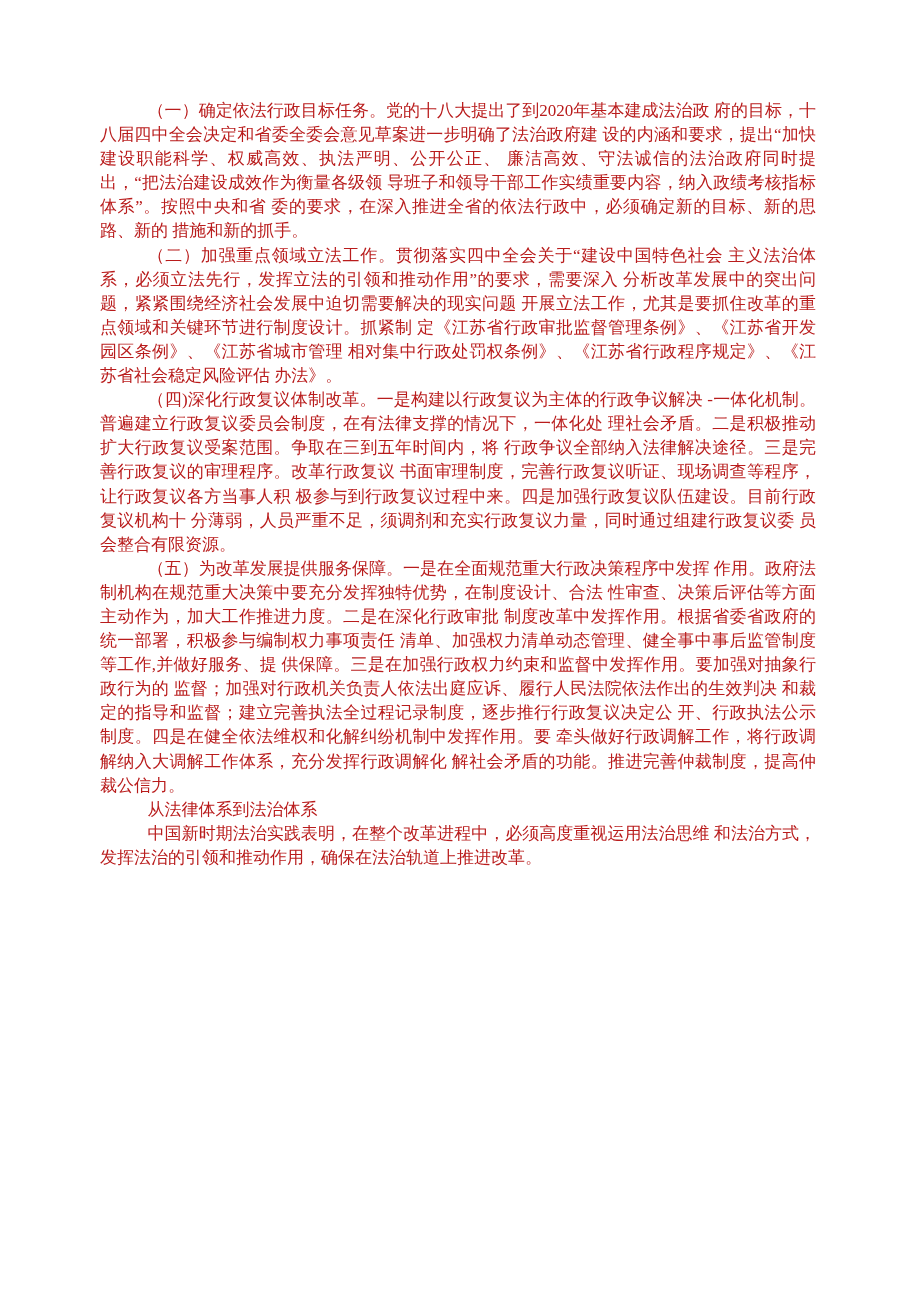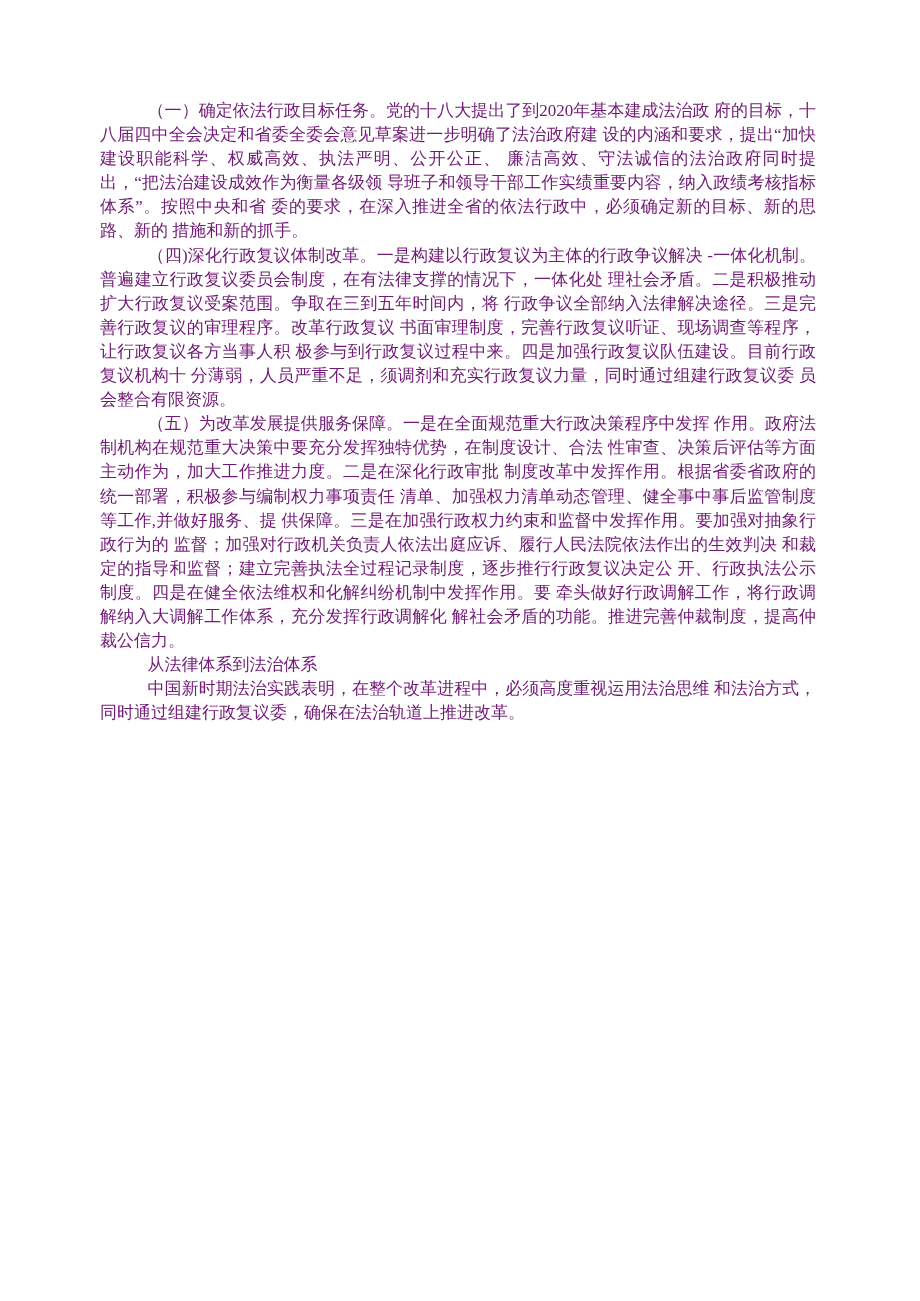--- a/index.html
+++ b/index.html
@@ -21,7 +21,7 @@
     font-family: "Liberation Serif", "DejaVu Serif", serif;
     font-size: 17px;
     line-height: 24.1px;
-    color: #701a75;
+    color: #b91c1c;
   }
   .doc-page p {
     margin: 0;

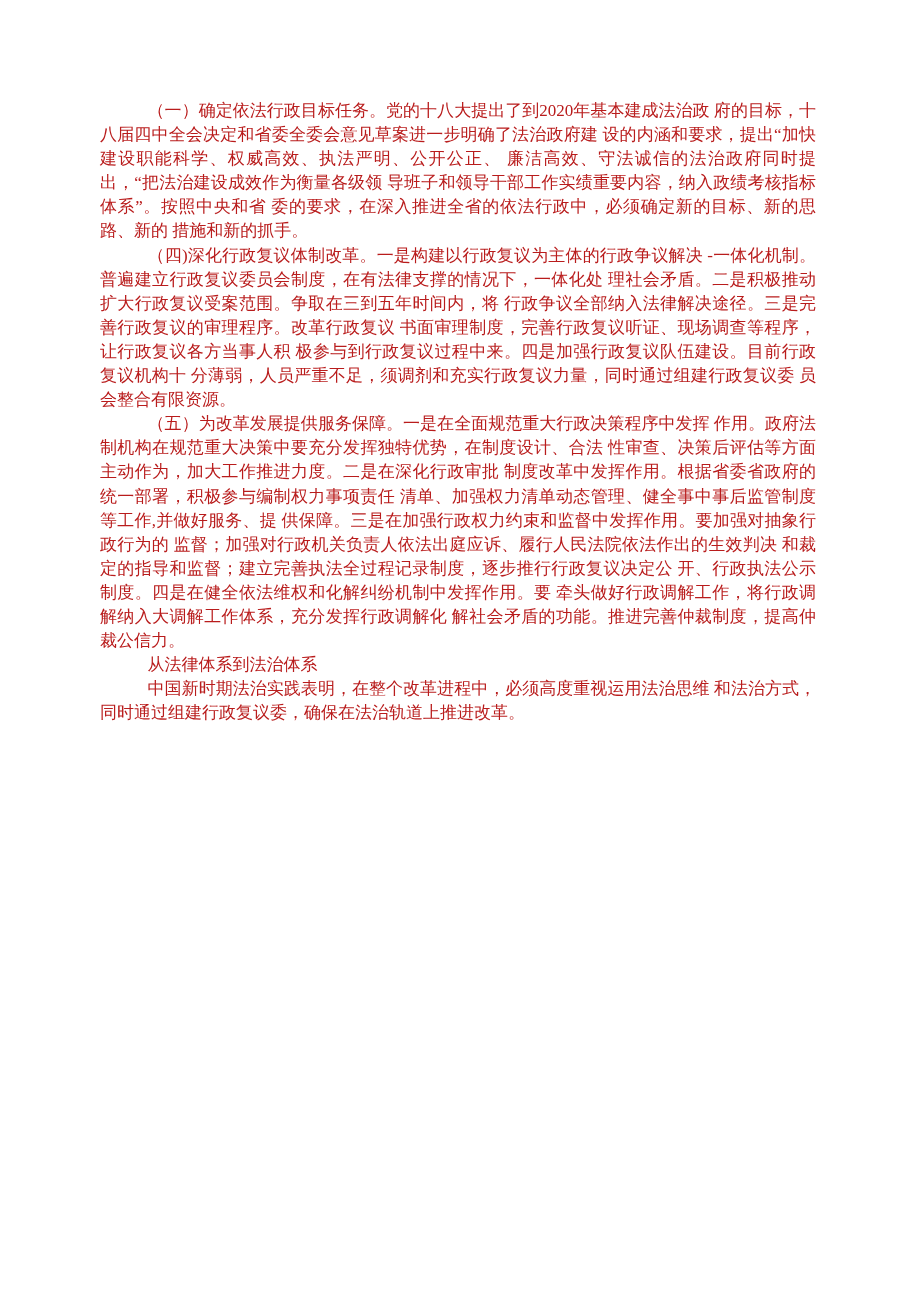--- a/index.html
+++ b/index.html
@@ -36,6 +36,7 @@
 
 <div class="doc-page">
   <p>（一）确定依法行政目标任务。党的十八大提出了到2020年基本建成法治政 府的目标，十八届四中全会决定和省委全委会意见草案进一步明确了法治政府建 设的内涵和要求，提出“加快建设职能科学、权威高效、执法严明、公开公正、 廉洁高效、守法诚信的法治政府同时提出，“把法治建设成效作为衡量各级领 导班子和领导干部工作实绩重要内容，纳入政绩考核指标体系”。按照中央和省 委的要求，在深入推进全省的依法行政中，必须确定新的目标、新的思路、新的 措施和新的抓手。</p>
+  <p>（二）加强重点领域立法工作。贯彻落实四中全会关于“建设中国特色社会 主义法治体系，必须立法先行，发挥立法的引领和推动作用”的要求，需要深入 分析改革发展中的突出问题，紧紧围绕经济社会发展中迫切需要解决的现实问题 开展立法工作，尤其是要抓住改革的重点领域和关键环节进行制度设计。抓紧制 定《江苏省行政审批监督管理条例》、《江苏省开发园区条例》、《江苏省城市管理 相对集中行政处罚权条例》、《江苏省行政程序规定》、《江苏省社会稳定风险评估 办法》。</p>
   <p>（四)深化行政复议体制改革。一是构建以行政复议为主体的行政争议解决 -一体化机制。普遍建立行政复议委员会制度，在有法律支撑的情况下，一体化处 理社会矛盾。二是积极推动扩大行政复议受案范围。争取在三到五年时间内，将 行政争议全部纳入法律解决途径。三是完善行政复议的审理程序。改革行政复议 书面审理制度，完善行政复议听证、现场调查等程序，让行政复议各方当事人积 极参与到行政复议过程中来。四是加强行政复议队伍建设。目前行政复议机构十 分薄弱，人员严重不足，须调剂和充实行政复议力量，同时通过组建行政复议委 员会整合有限资源。</p>
   <p>（五）为改革发展提供服务保障。一是在全面规范重大行政决策程序中发挥 作用。政府法制机构在规范重大决策中要充分发挥独特优势，在制度设计、合法 性审查、决策后评估等方面主动作为，加大工作推进力度。二是在深化行政审批 制度改革中发挥作用。根据省委省政府的统一部署，积极参与编制权力事项责任 清单、加强权力清单动态管理、健全事中事后监管制度等工作,并做好服务、提 供保障。三是在加强行政权力约束和监督中发挥作用。要加强对抽象行政行为的 监督；加强对行政机关负责人依法出庭应诉、履行人民法院依法作出的生效判决 和裁定的指导和监督；建立完善执法全过程记录制度，逐步推行行政复议决定公 开、行政执法公示制度。四是在健全依法维权和化解纠纷机制中发挥作用。要 牵头做好行政调解工作，将行政调解纳入大调解工作体系，充分发挥行政调解化 解社会矛盾的功能。推进完善仲裁制度，提高仲裁公信力。</p>
   <p>从法律体系到法治体系</p>

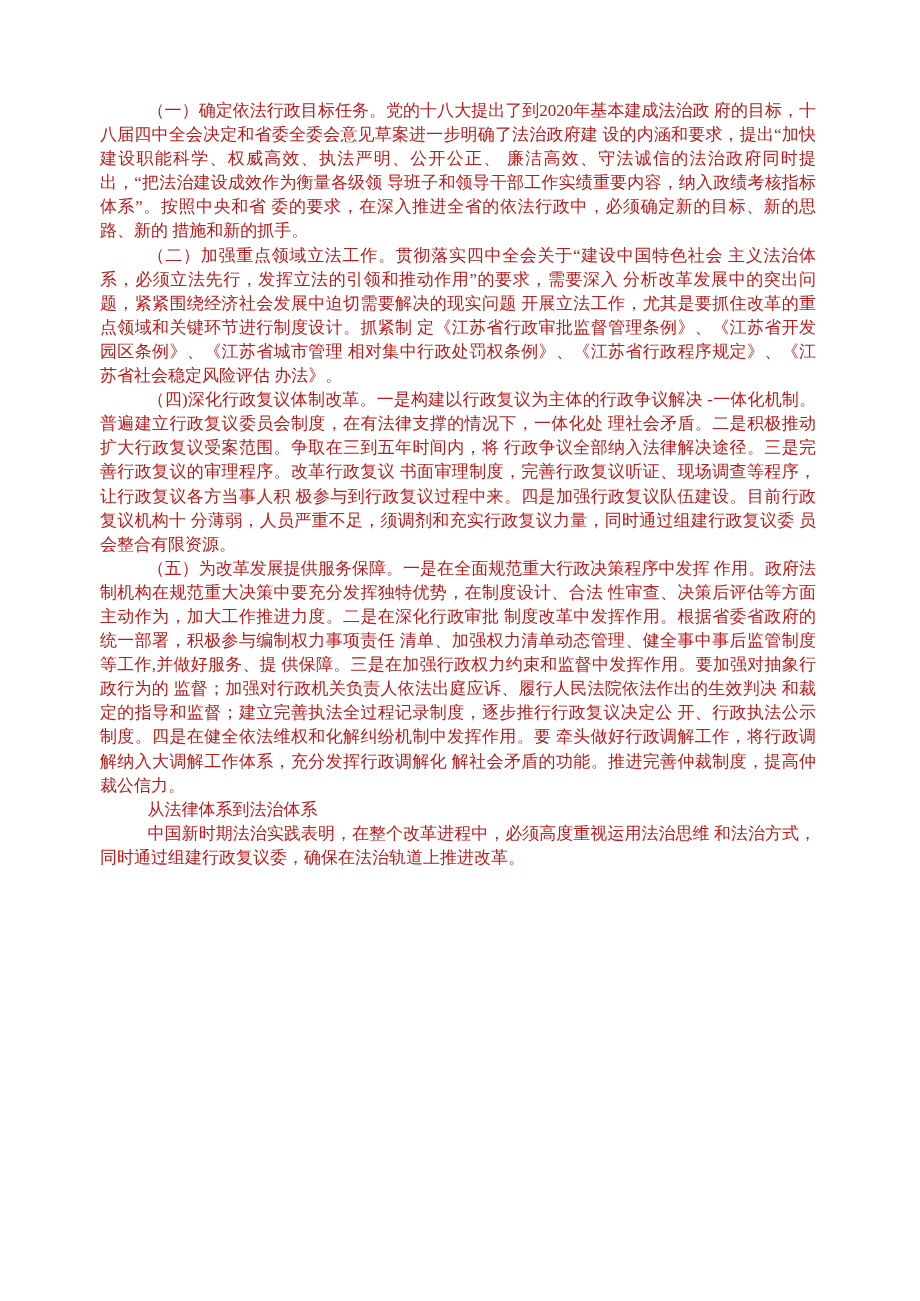--- a/index.html
+++ b/index.html
@@ -40,7 +40,7 @@
   <p>（四)深化行政复议体制改革。一是构建以行政复议为主体的行政争议解决 -一体化机制。普遍建立行政复议委员会制度，在有法律支撑的情况下，一体化处 理社会矛盾。二是积极推动扩大行政复议受案范围。争取在三到五年时间内，将 行政争议全部纳入法律解决途径。三是完善行政复议的审理程序。改革行政复议 书面审理制度，完善行政复议听证、现场调查等程序，让行政复议各方当事人积 极参与到行政复议过程中来。四是加强行政复议队伍建设。目前行政复议机构十 分薄弱，人员严重不足，须调剂和充实行政复议力量，同时通过组建行政复议委 员会整合有限资源。</p>
   <p>（五）为改革发展提供服务保障。一是在全面规范重大行政决策程序中发挥 作用。政府法制机构在规范重大决策中要充分发挥独特优势，在制度设计、合法 性审查、决策后评估等方面主动作为，加大工作推进力度。二是在深化行政审批 制度改革中发挥作用。根据省委省政府的统一部署，积极参与编制权力事项责任 清单、加强权力清单动态管理、健全事中事后监管制度等工作,并做好服务、提 供保障。三是在加强行政权力约束和监督中发挥作用。要加强对抽象行政行为的 监督；加强对行政机关负责人依法出庭应诉、履行人民法院依法作出的生效判决 和裁定的指导和监督；建立完善执法全过程记录制度，逐步推行行政复议决定公 开、行政执法公示制度。四是在健全依法维权和化解纠纷机制中发挥作用。要 牵头做好行政调解工作，将行政调解纳入大调解工作体系，充分发挥行政调解化 解社会矛盾的功能。推进完善仲裁制度，提高仲裁公信力。</p>
   <p>从法律体系到法治体系</p>
-  <p>中国新时期法治实践表明，在整个改革进程中，必须高度重视运用法治思维 和法治方式，同时通过组建行政复议委，确保在法治轨道上推进改革。</p>
+  <p>中国新时期法治实践表明，在整个改革进程中，必须高度重视运用法治思维 和法治方式，发挥法治的引领和推动作用，确保在法治轨道上推进改革。</p>
 </div>
 
 </body></html>

